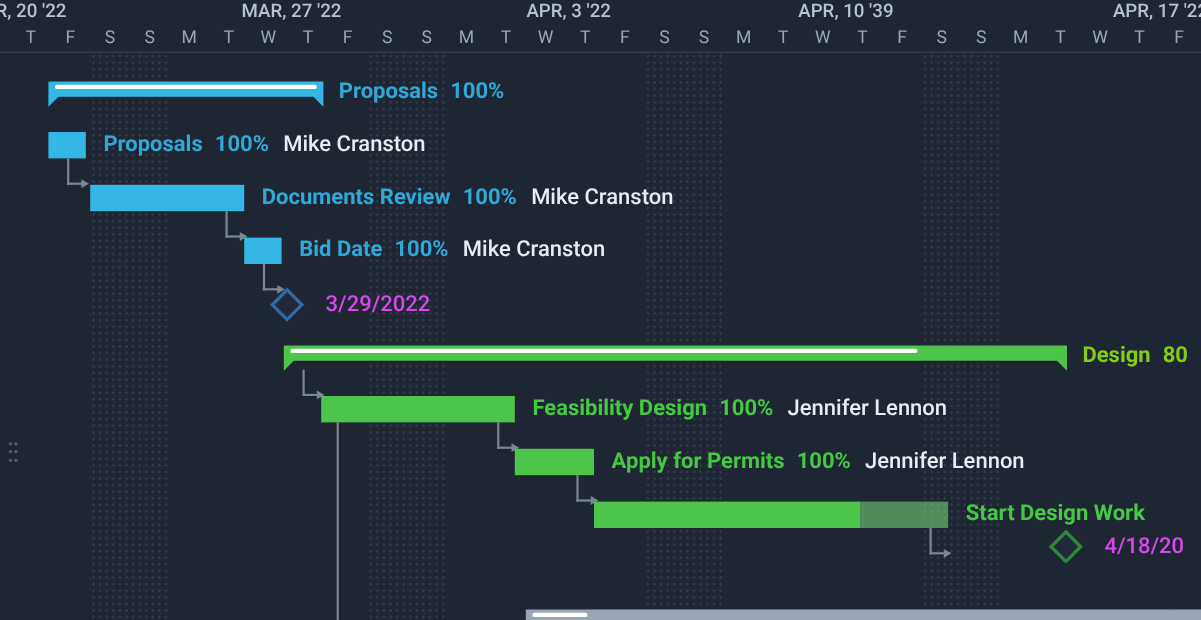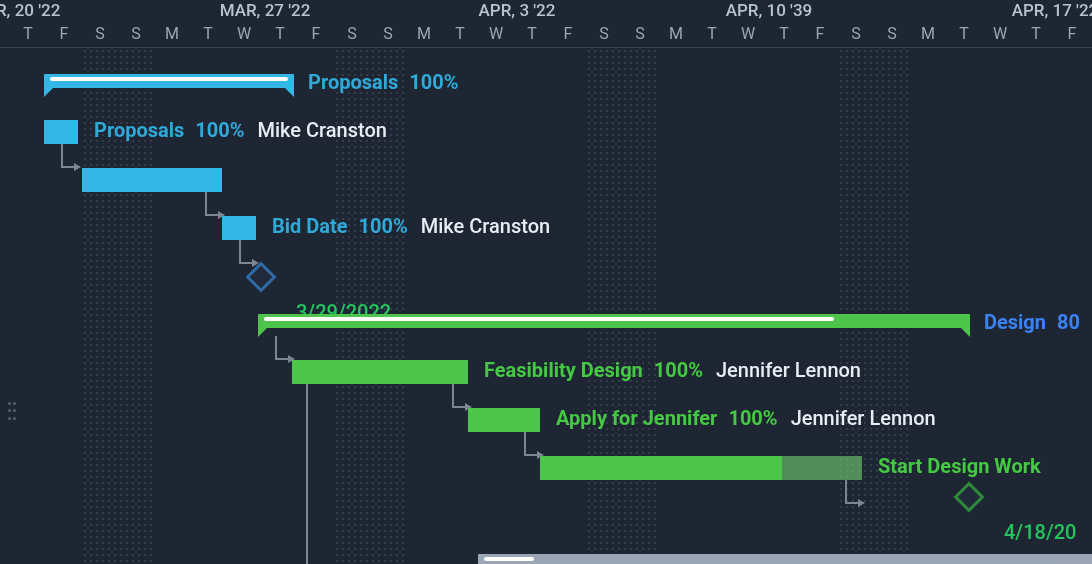--- a/index.html
+++ b/index.html
@@ -264,6 +264,11 @@
       <div class="bar" style="left:82px; width:140px">
         <div class="bar-fill" style="width:100%; background:#35b7e6"></div>
       </div>
+      <div class="labelset" style="left:238px; color:#2fa9d8">
+        <span class="task">Documents Review</span>
+        <span class="pct">100%</span>
+        <span class="assignee">Mike Cranston</span>
+      </div>
     </div>
     <div class="conn" style="left:205px; top:144px; height:24px"></div>
 

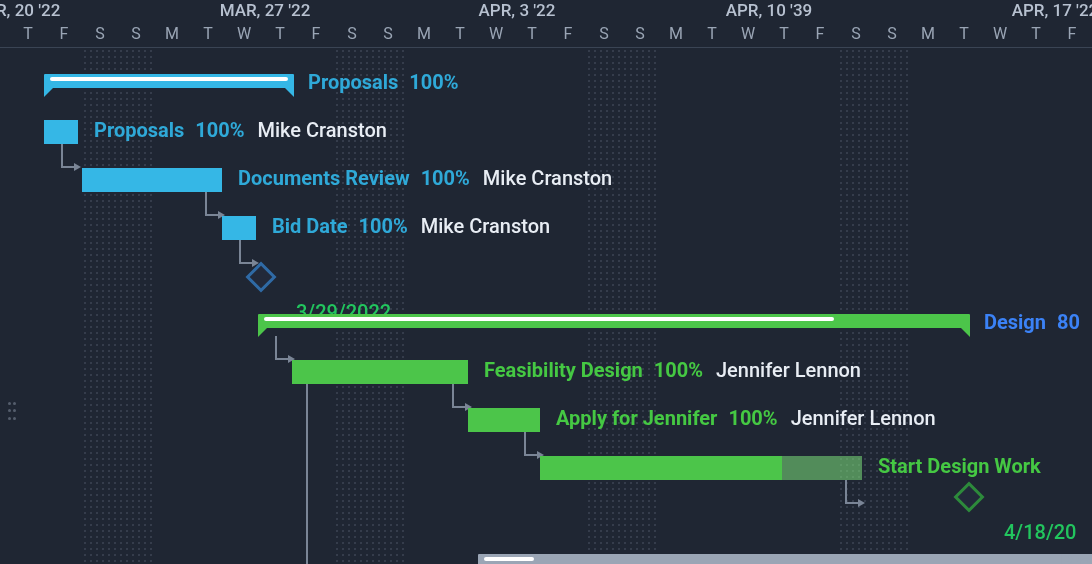--- a/index.html
+++ b/index.html
@@ -162,9 +162,8 @@
     position: absolute;
     font-size: 20px;
     font-weight: 500;
-    color: #22c55e;
+    color: #d946ef;
     white-space: nowrap;
-    margin-top: 36px;
   }
   .drag-handle {
     position: absolute;

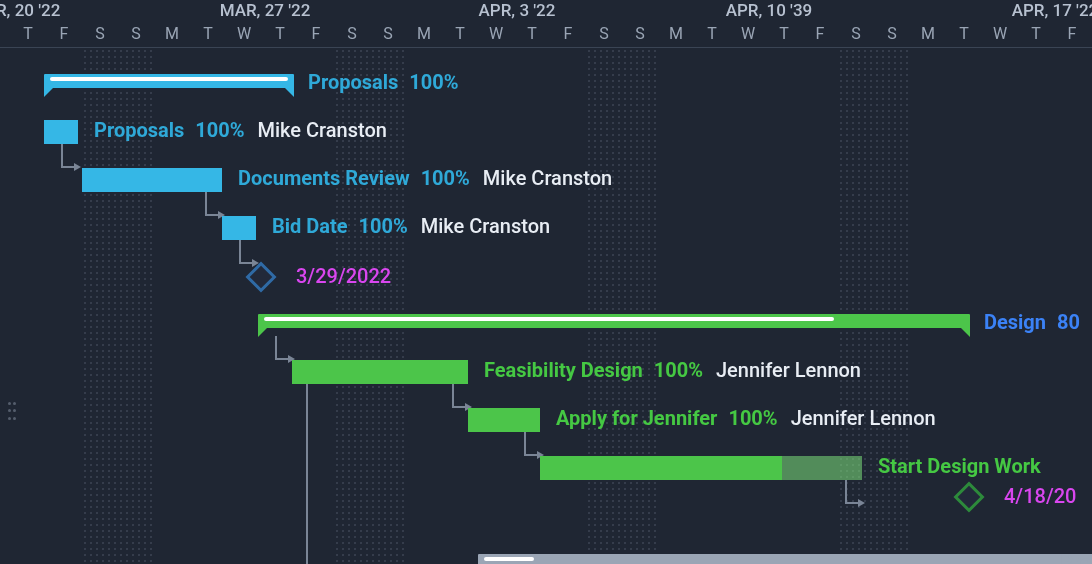--- a/index.html
+++ b/index.html
@@ -293,7 +293,7 @@
         <div class="bracket-body" style="background:#4cc54a"></div>
         <div class="bracket-inner-partial" style="width:570px"></div>
       </div>
-      <div class="labelset" style="left:984px; color:#3b82f6">
+      <div class="labelset" style="left:984px; color:#84cc16">
         <span class="task">Design</span>
         <span class="pct">80</span>
       </div>

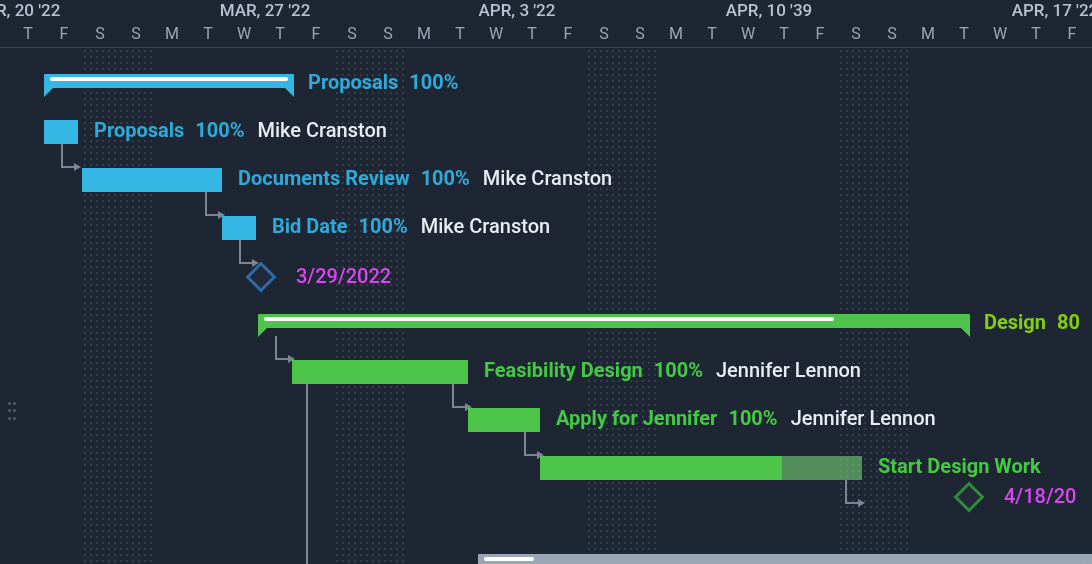--- a/index.html
+++ b/index.html
@@ -318,7 +318,7 @@
         <div class="bar-fill" style="width:100%; background:#4cc54a"></div>
       </div>
       <div class="labelset" style="left:556px; color:#45c843">
-        <span class="task">Apply for Jennifer</span>
+        <span class="task">Apply for Permits</span>
         <span class="pct">100%</span>
         <span class="assignee">Jennifer Lennon</span>
       </div>

